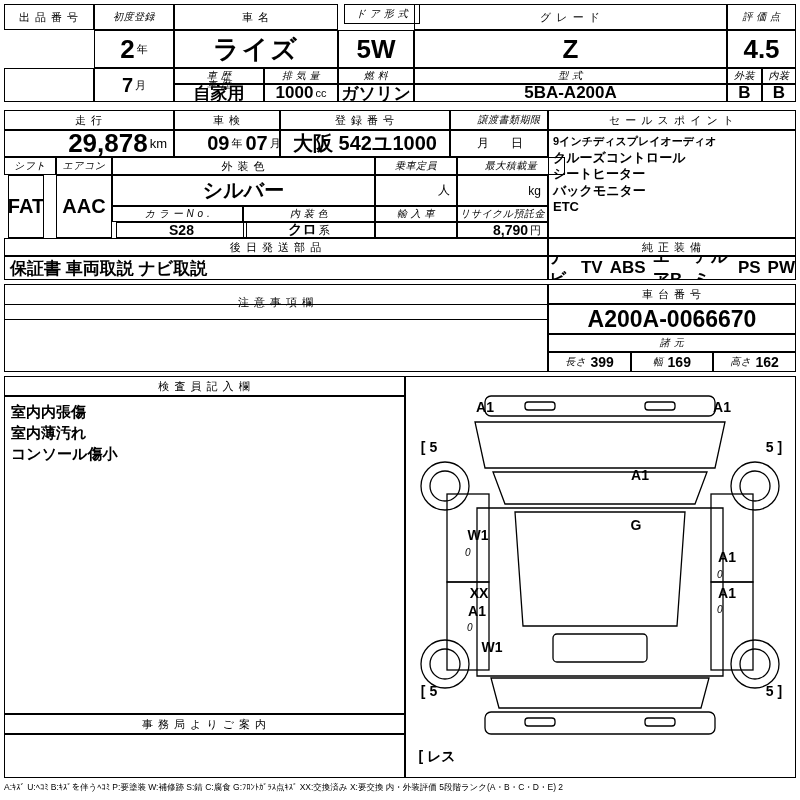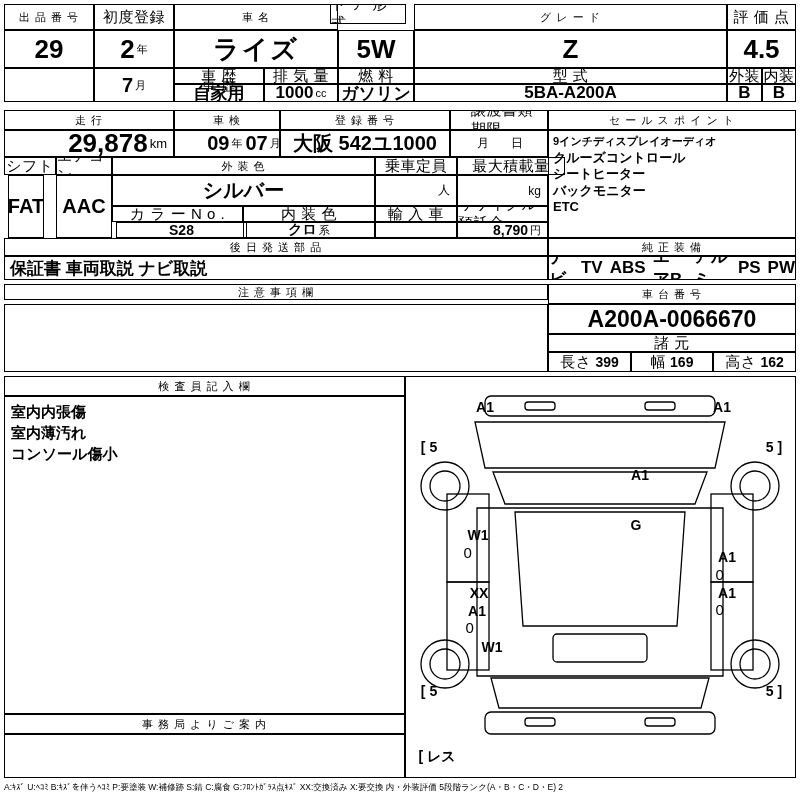--- a/index.html
+++ b/index.html
@@ -13,7 +13,7 @@
   .sheet{position:relative;width:800px;height:800px;box-sizing:border-box;}
   .bx{position:absolute;box-sizing:border-box;border:1px solid #000;display:flex;align-items:center;justify-content:center;overflow:hidden;}
   .lbl{font-size:11px;letter-spacing:1px;}
-  .lbl-sm{font-size:15px;letter-spacing:0.5px;}
+  .lbl-sm{font-size:10px;letter-spacing:0.5px;font-style:italic;}
   .val{font-size:20px;font-weight:bold;}
   .val-lg{font-size:26px;font-weight:bold;}
   .val-md{font-size:17px;font-weight:bold;}

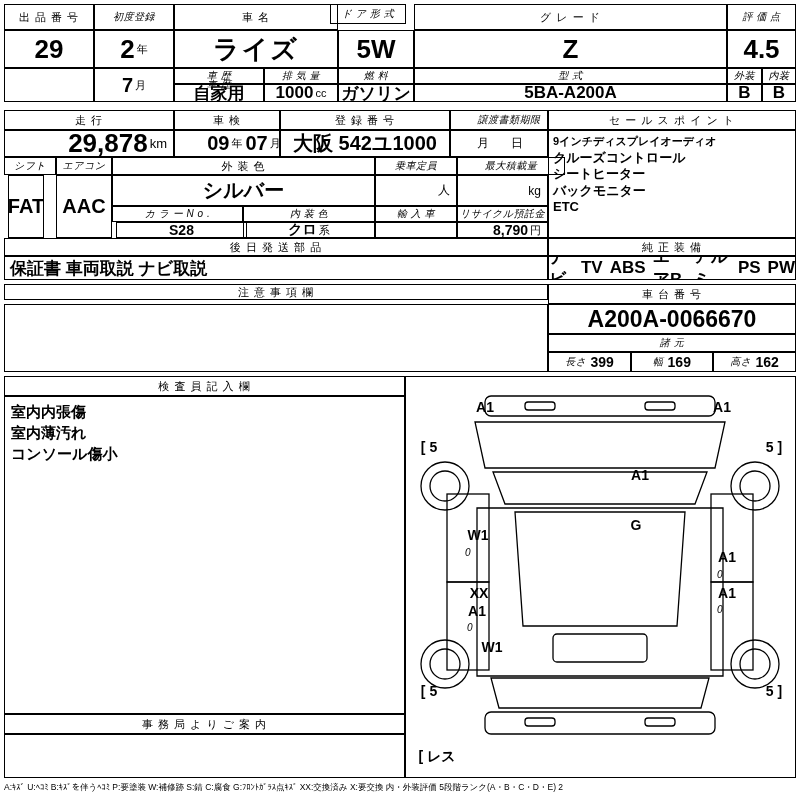--- a/index.html
+++ b/index.html
@@ -67,7 +67,7 @@
     </div>
   <div class="bx" style="left:264px;top:68px;width:0px;height:0px;border:none;"></div>
 
-  <div class="bx" style="left:330px;top:4px;width:76px;height:20px;">
+  <div class="bx" style="left:344px;top:4px;width:76px;height:20px;">
       <span class="lbl-sm">ド ア 形 式</span>
     </div>
   <div class="bx" style="left:338px;top:30px;width:76px;height:38px;">

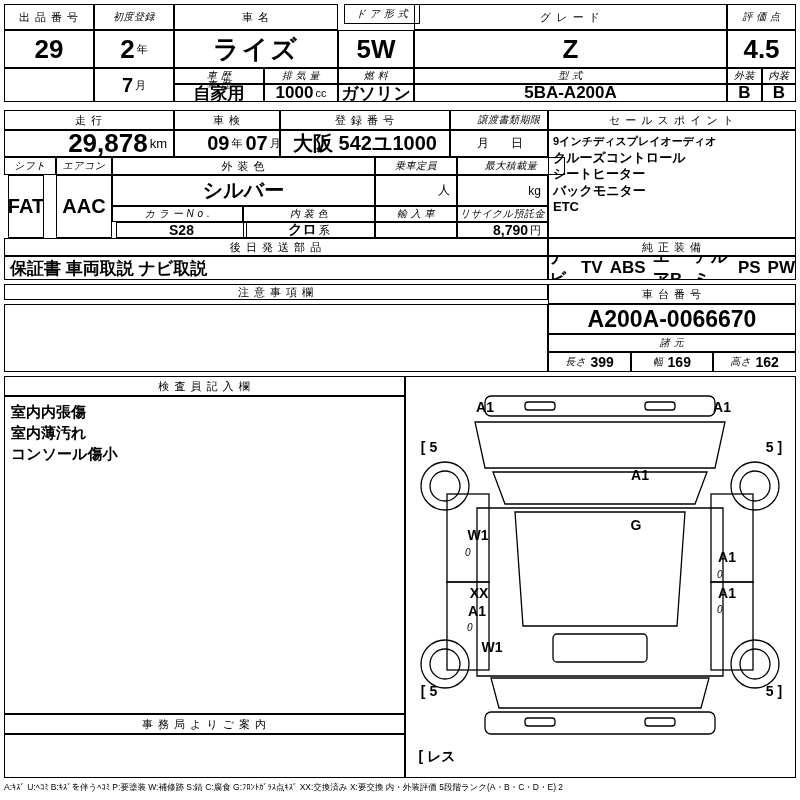--- a/index.html
+++ b/index.html
@@ -37,9 +37,6 @@
   <div class="bx" style="left:4px;top:4px;width:90px;height:26px;">
       <span class="lbl">出 品 番 号</span>
     </div>
-  <div class="bx" style="left:4px;top:30px;width:90px;height:38px;">
-      <span class="val-lg">29</span>
-    </div>
   <div class="bx" style="left:4px;top:68px;width:90px;height:34px;"></div>
 
   <div class="bx" style="left:94px;top:4px;width:80px;height:26px;">

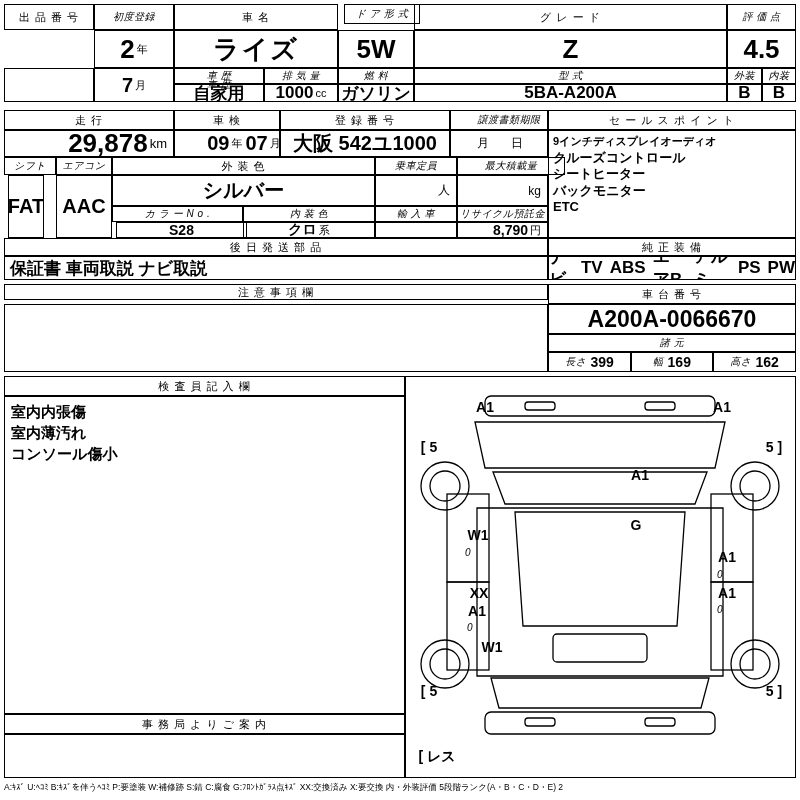--- a/index.html
+++ b/index.html
@@ -251,7 +251,7 @@
     <span class="val-md">PW</span>
   </div>
 
-  <div class="bx" style="left:4px;top:284px;width:544px;height:16px;">
+  <div class="bx" style="left:4px;top:284px;width:544px;height:36px;">
       <span class="lbl">注 意 事 項 欄</span>
     </div>
   <div class="bx col" style="left:4px;top:304px;width:544px;height:68px;">

